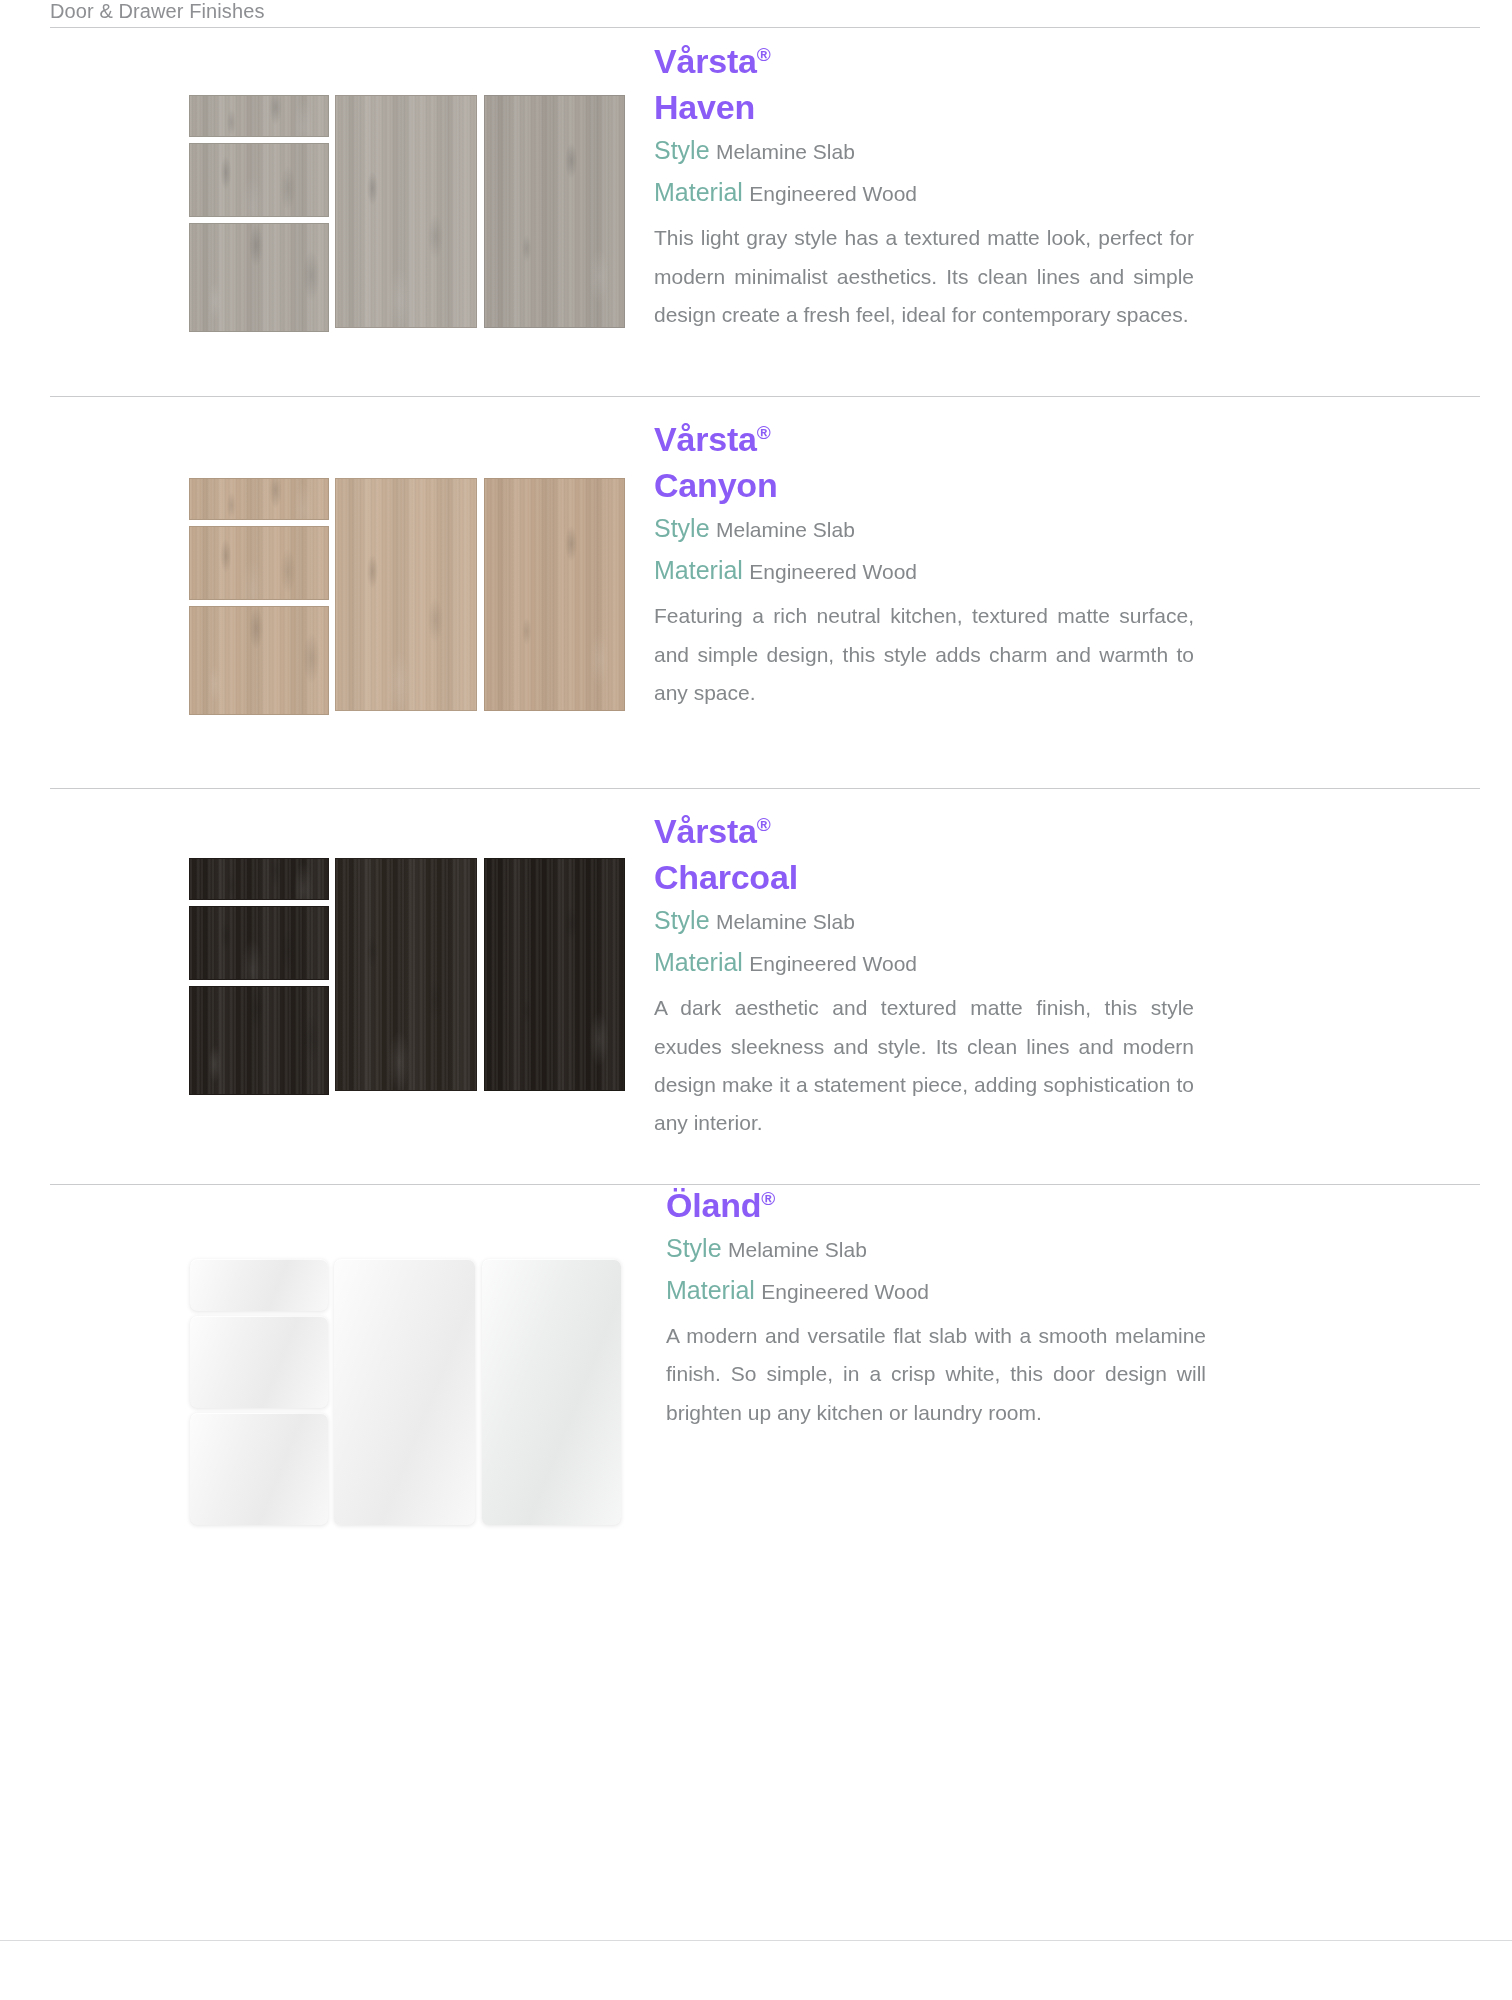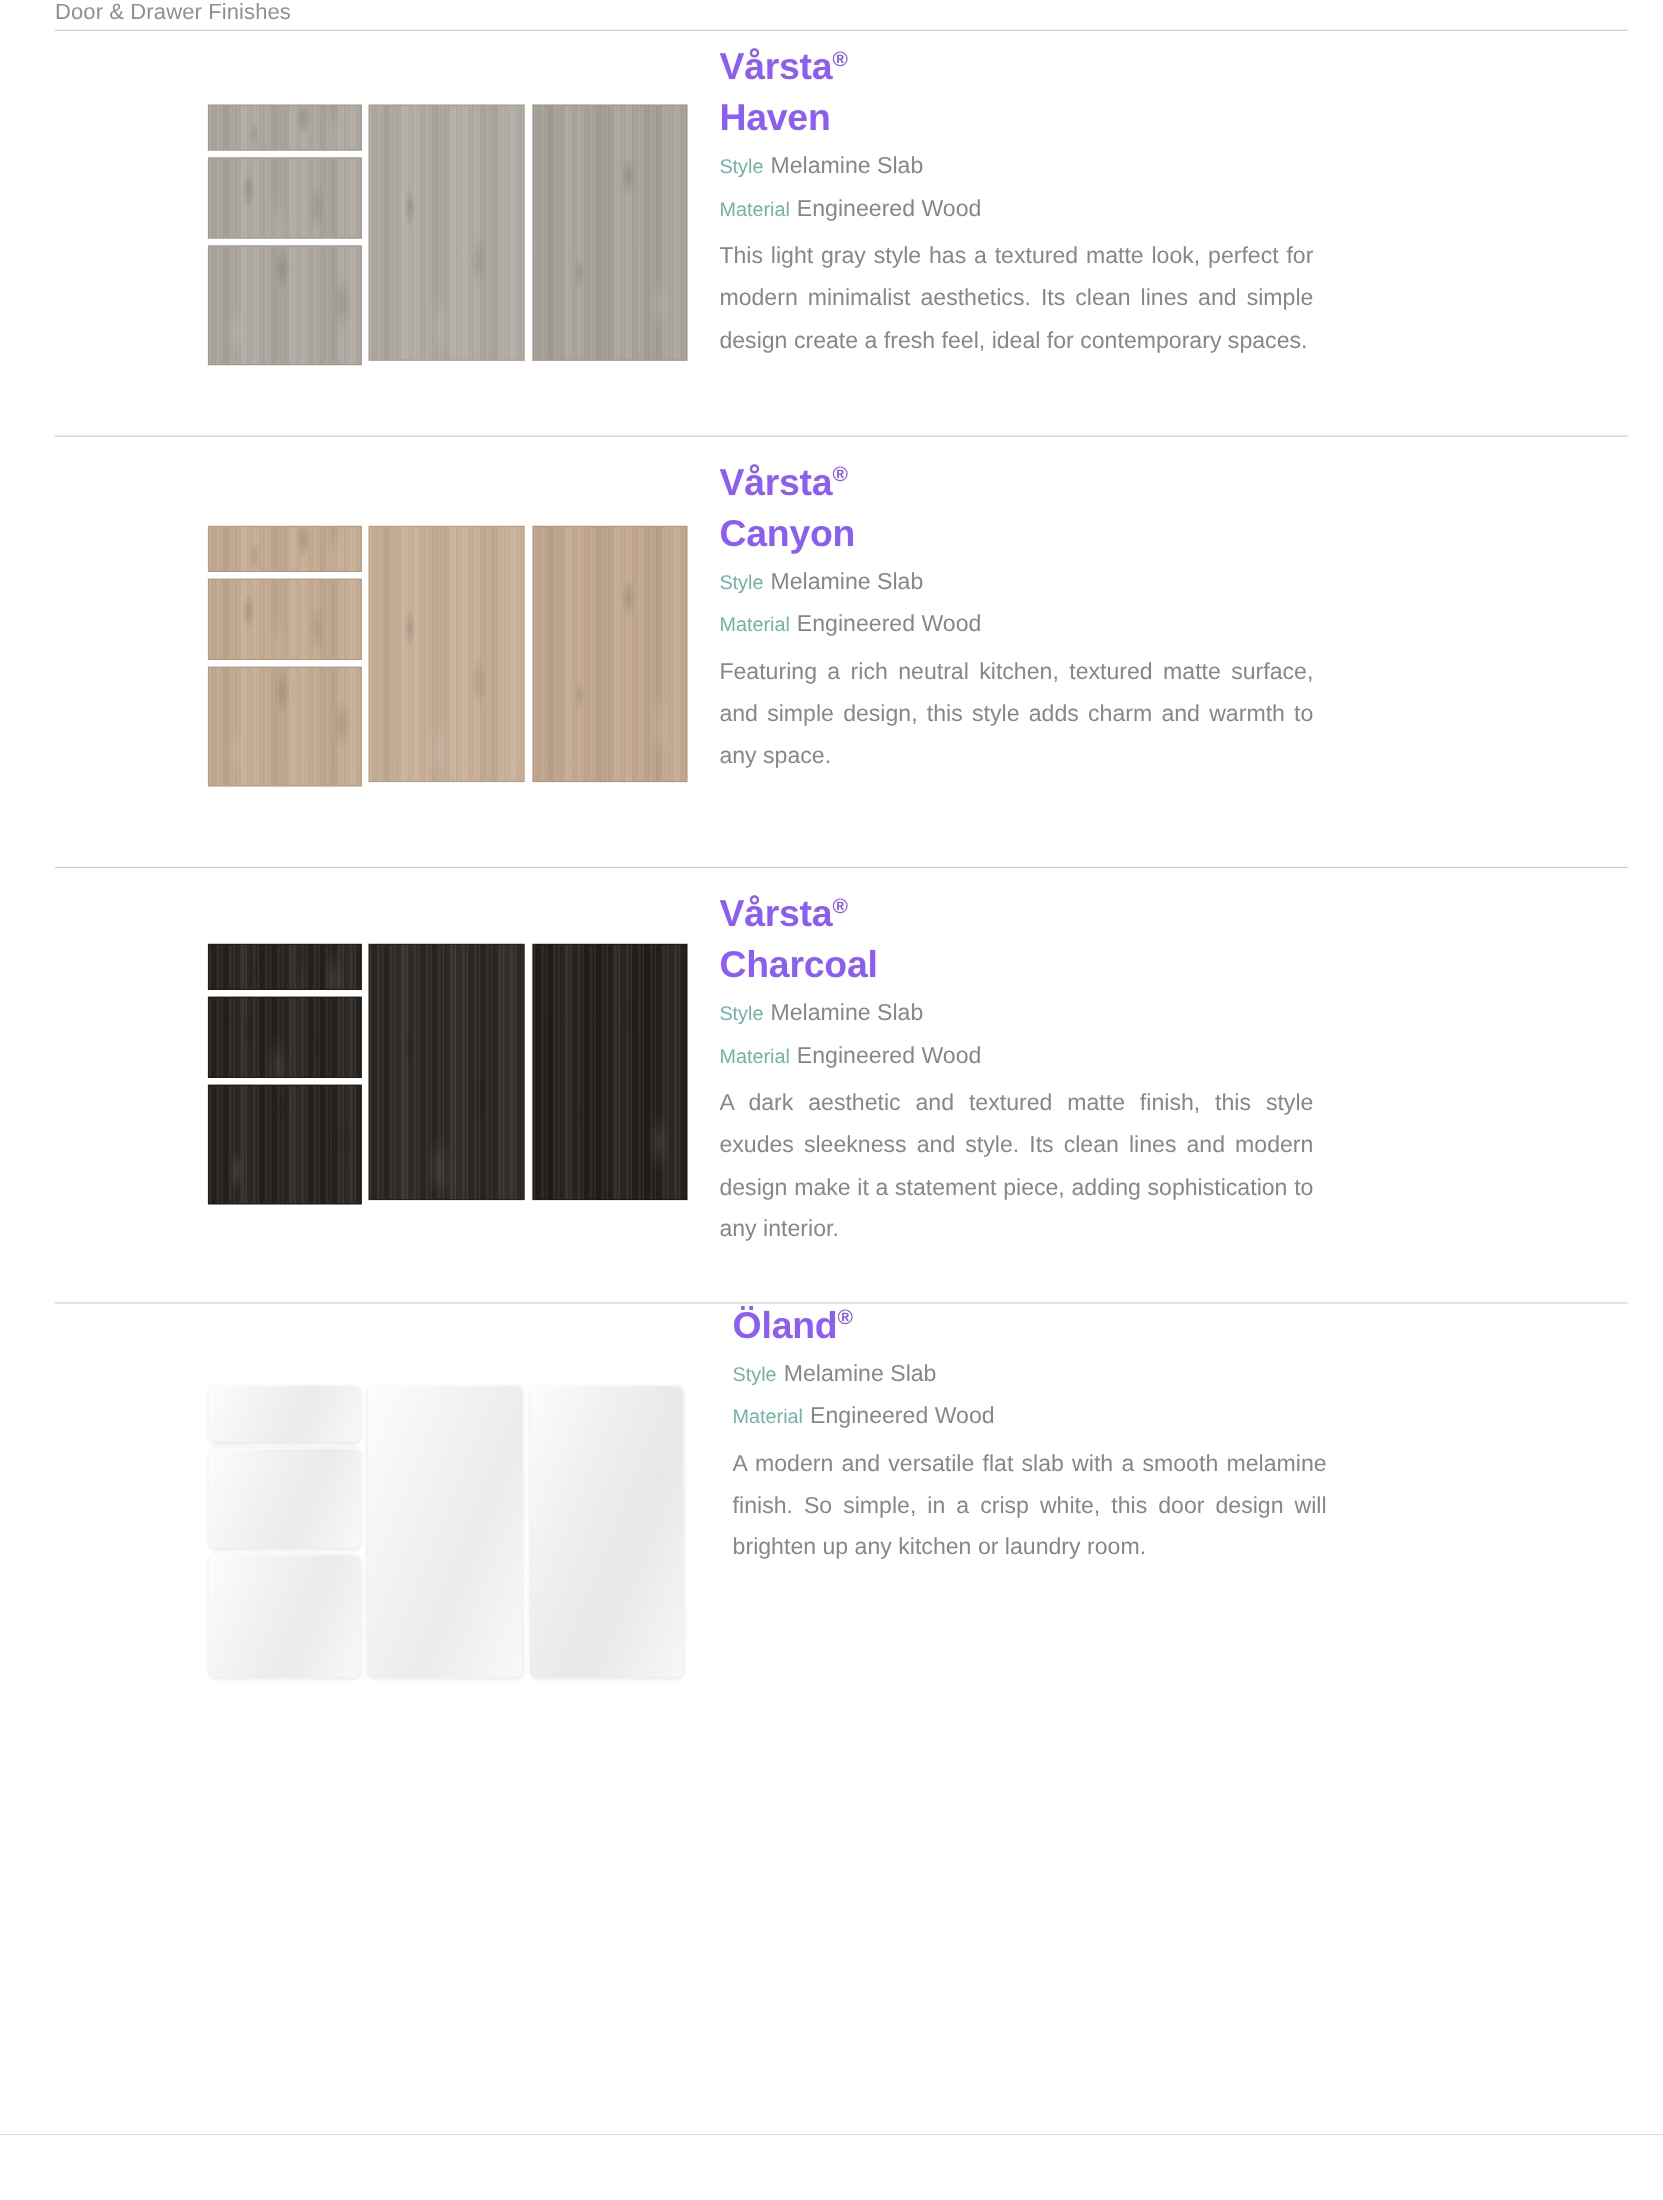--- a/index.html
+++ b/index.html
@@ -181,7 +181,7 @@
   }
   .spec-line .spec-label {
     color: #76b1a5;
-    font-size: 18px;
+    font-size: 25px;
   }
   .spec-line .spec-value {
     color: #85888b;

